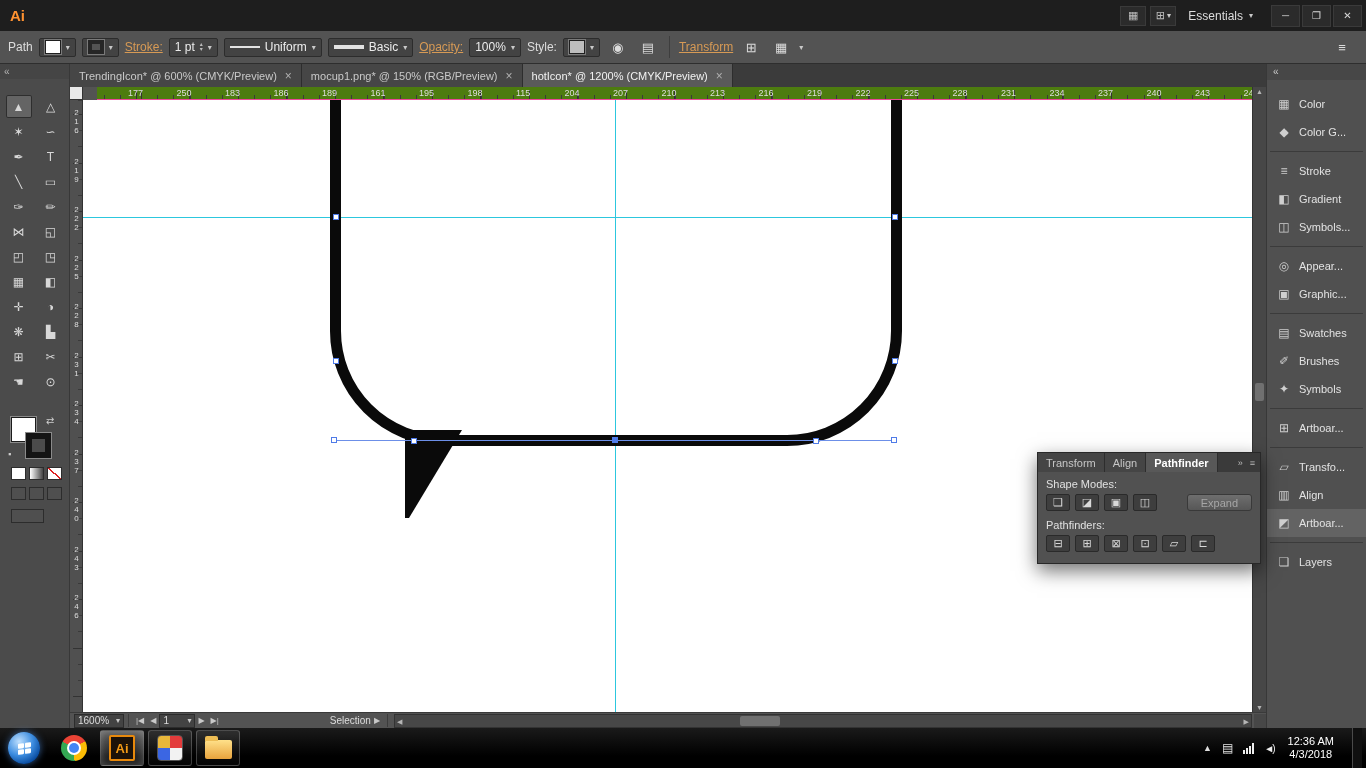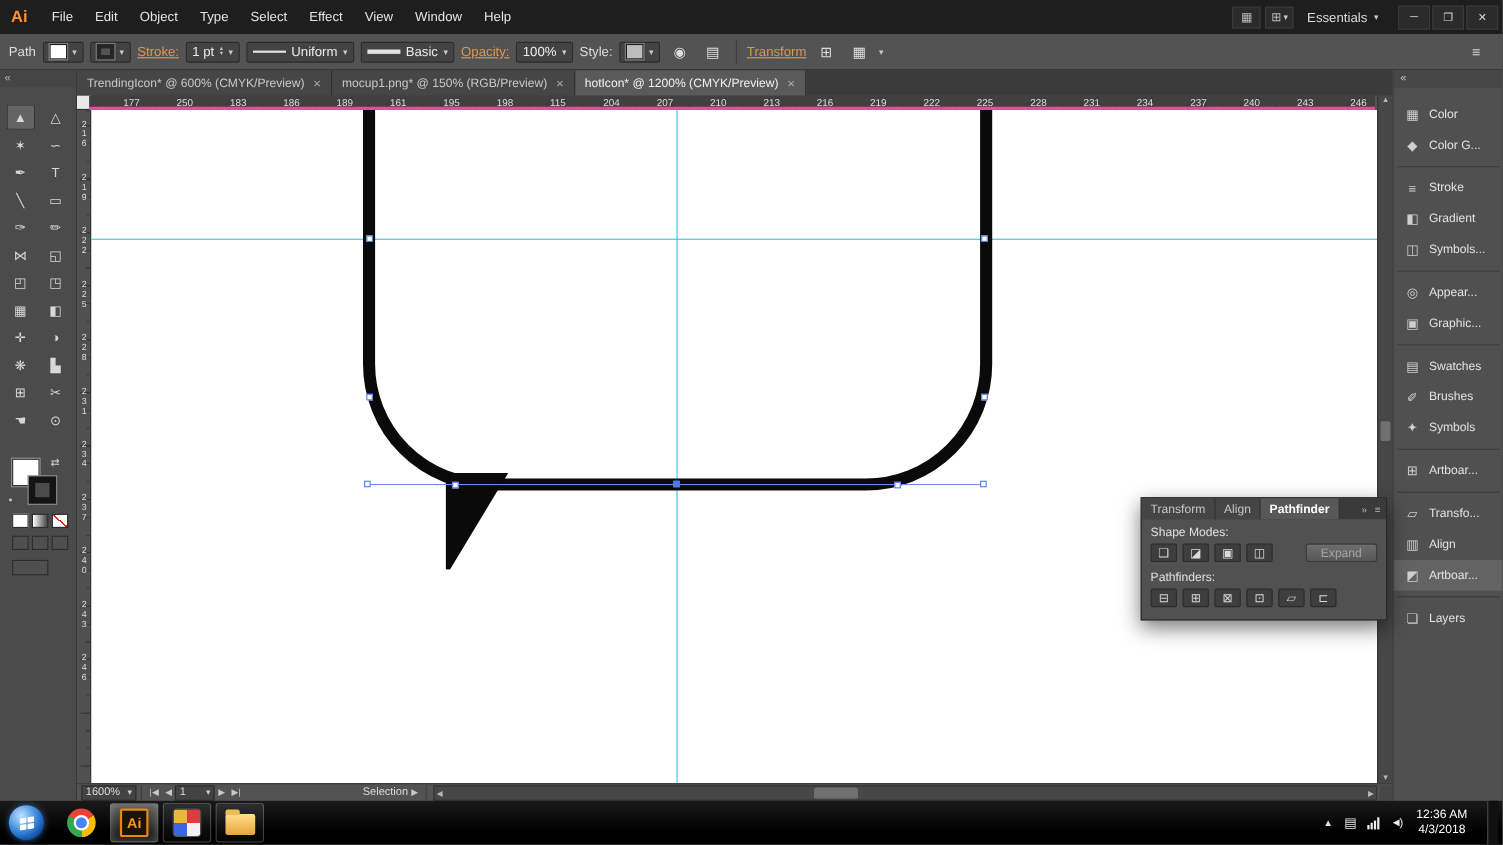--- a/index.html
+++ b/index.html
@@ -151,17 +151,6 @@
 
   <div class="titlebar">
     <div class="ai-logo">Ai</div>
-    <div class="menus">
-      <span class="menu-item" style="--i: 0;">File</span>
-        <span class="menu-item" style="--i: 1;">Edit</span>
-        <span class="menu-item" style="--i: 2;">Object</span>
-        <span class="menu-item" style="--i: 3;">Type</span>
-        <span class="menu-item" style="--i: 4;">Select</span>
-        <span class="menu-item" style="--i: 5;">Effect</span>
-        <span class="menu-item" style="--i: 6;">View</span>
-        <span class="menu-item" style="--i: 7;">Window</span>
-        <span class="menu-item" style="--i: 8;">Help</span>
-    </div>
     <div class="tb-spacer"></div>
     <span class="tb-icon">▦</span>
     <span class="tb-icon">

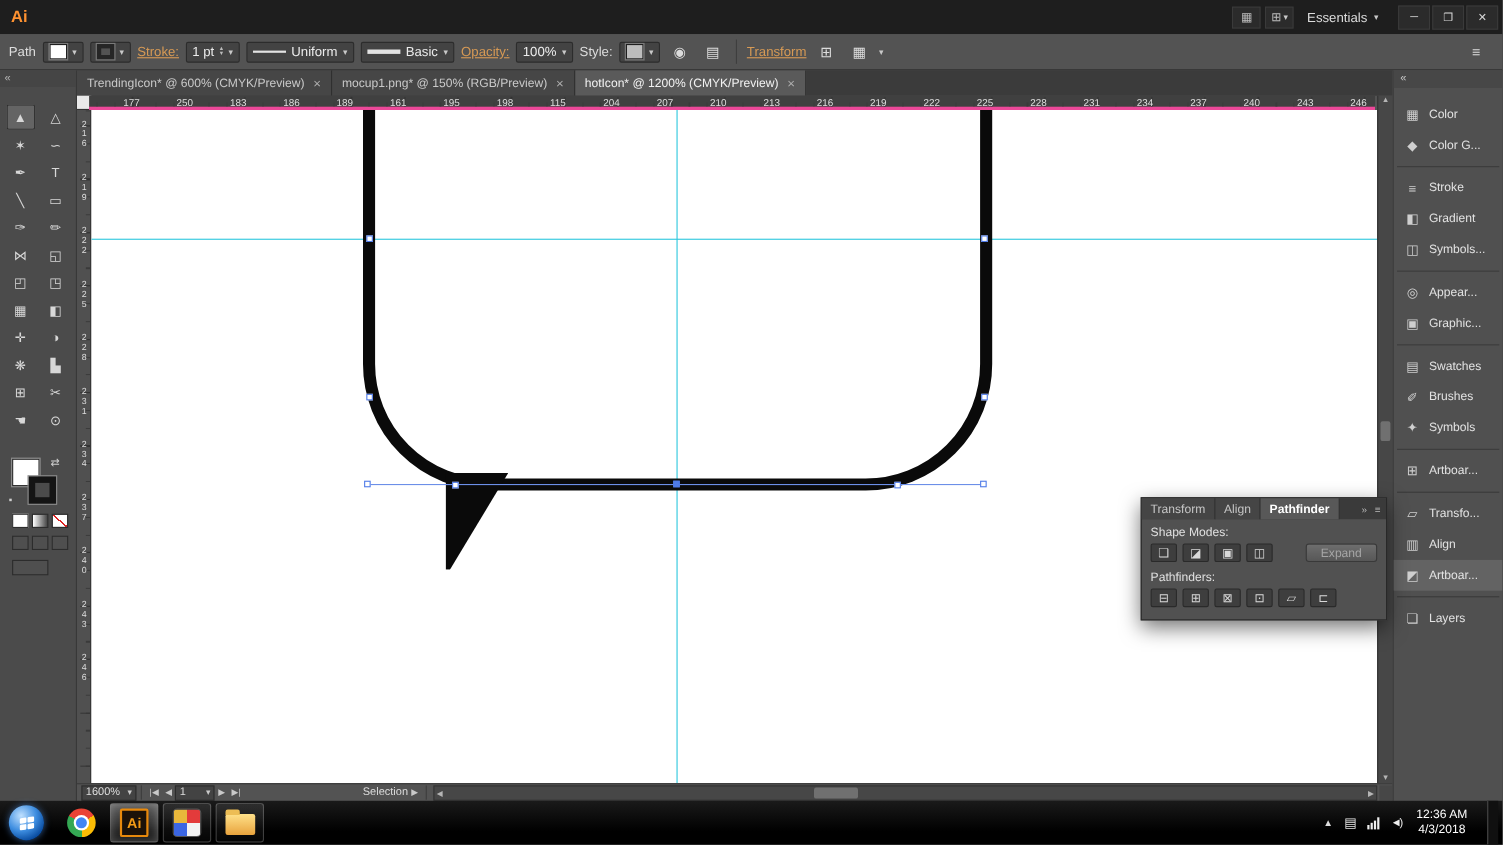--- a/index.html
+++ b/index.html
@@ -60,7 +60,7 @@
 
   
   .ruler-corner{position:absolute;top:87px;left:70px;width:13px;height:13px;background:#e9e9e9;border-right:1px solid #333;border-bottom:1px solid #333}
-  .hruler{position:absolute;top:87px;left:81px;width:1169px;height:13px;background:#404040;border-bottom:3px solid #ec4899;overflow:hidden}
+  .hruler{position:absolute;top:87px;left:97px;width:1169px;height:13px;background:#4d7c0f;border-bottom:1px solid #ec4899;overflow:hidden}
   .hruler .minor{position:absolute;bottom:0;left:0;right:0;height:4px;background:repeating-linear-gradient(90deg,#3a3a3a 0 1px,transparent 1px 16.17px);background-position-x:44px}
   .hruler .major{position:absolute;bottom:0;left:0;right:0;height:9px;background:repeating-linear-gradient(90deg,#333 0 1px,transparent 1px 48.5px);background-position-x:44px}
   .hnum{position:absolute;top:1px;left:calc(var(--i)*48.5px + 31px);font-size:9px;color:#dedede}

